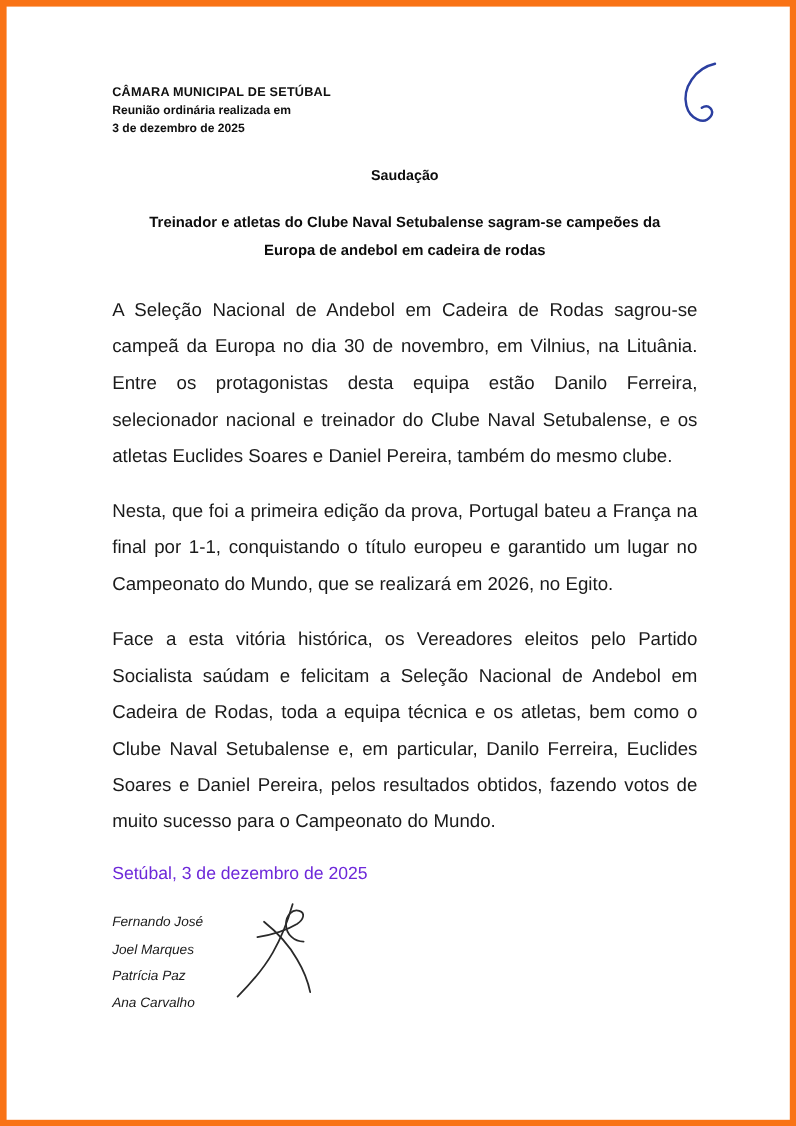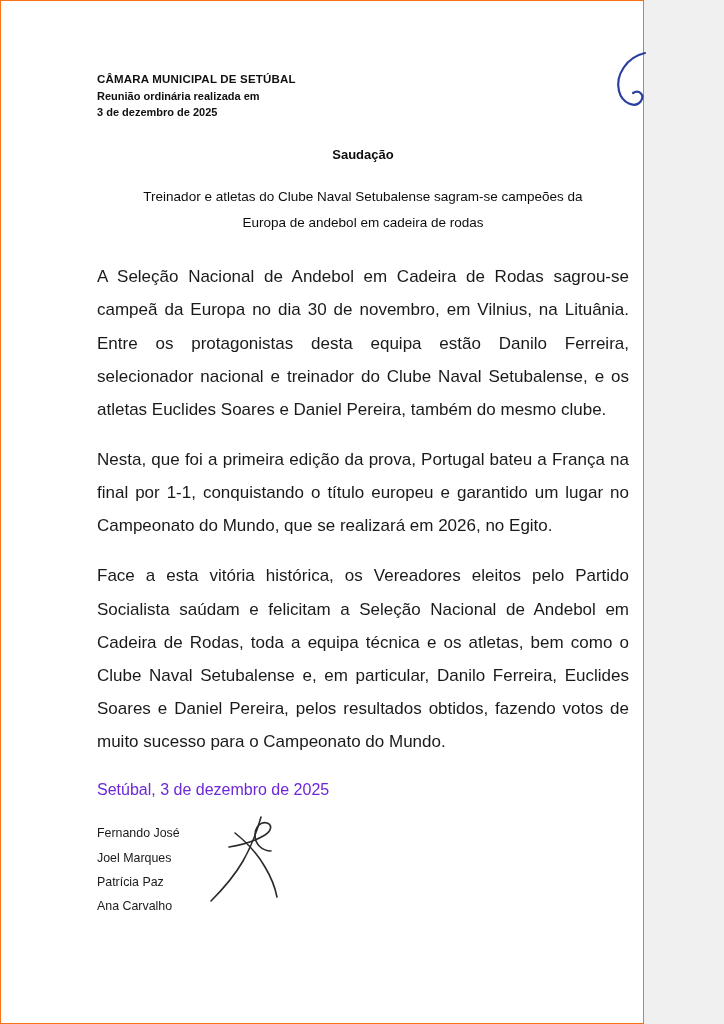--- a/index.html
+++ b/index.html
@@ -15,11 +15,11 @@
   }
   .page {
     position: relative;
-    width: 644px;
+    width: 724px;
     height: 1024px;
     background: #ffffff;
     box-sizing: border-box;
-    border: 1px solid #f97316;
+    border: 6px solid #f97316;
   }
   .doc-body {
     position: absolute;

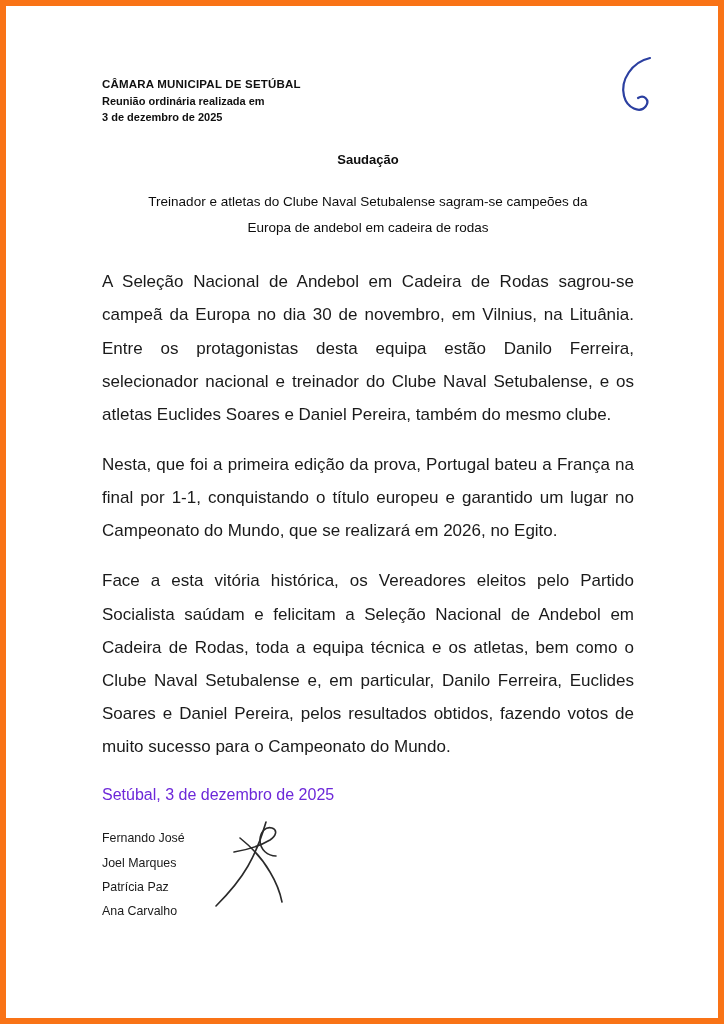--- a/index.html
+++ b/index.html
@@ -53,7 +53,7 @@
   .doc-subtitle {
     text-align: center;
     font-size: 13.5px;
-    font-weight: normal;
+    font-weight: bold;
     color: #0d0d0d;
     line-height: 1.95;
     margin-bottom: 24px;

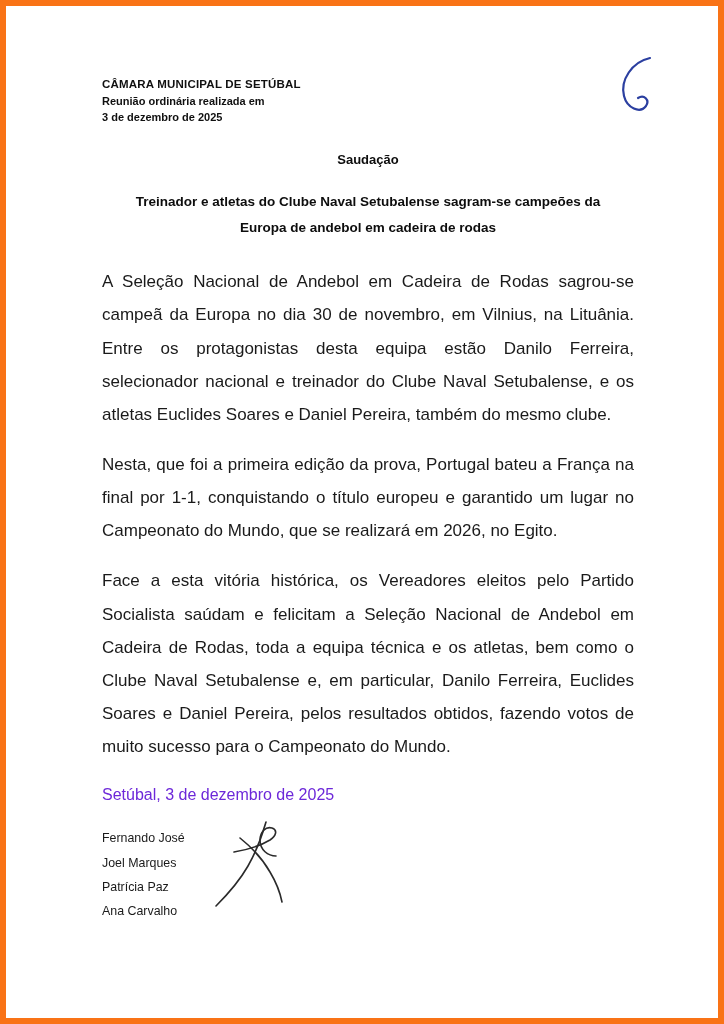--- a/index.html
+++ b/index.html
@@ -73,6 +73,7 @@
   }
   .signers {
     position: relative;
+    font-style: italic;
   }
   .signer {
     font-size: 12.4px;

